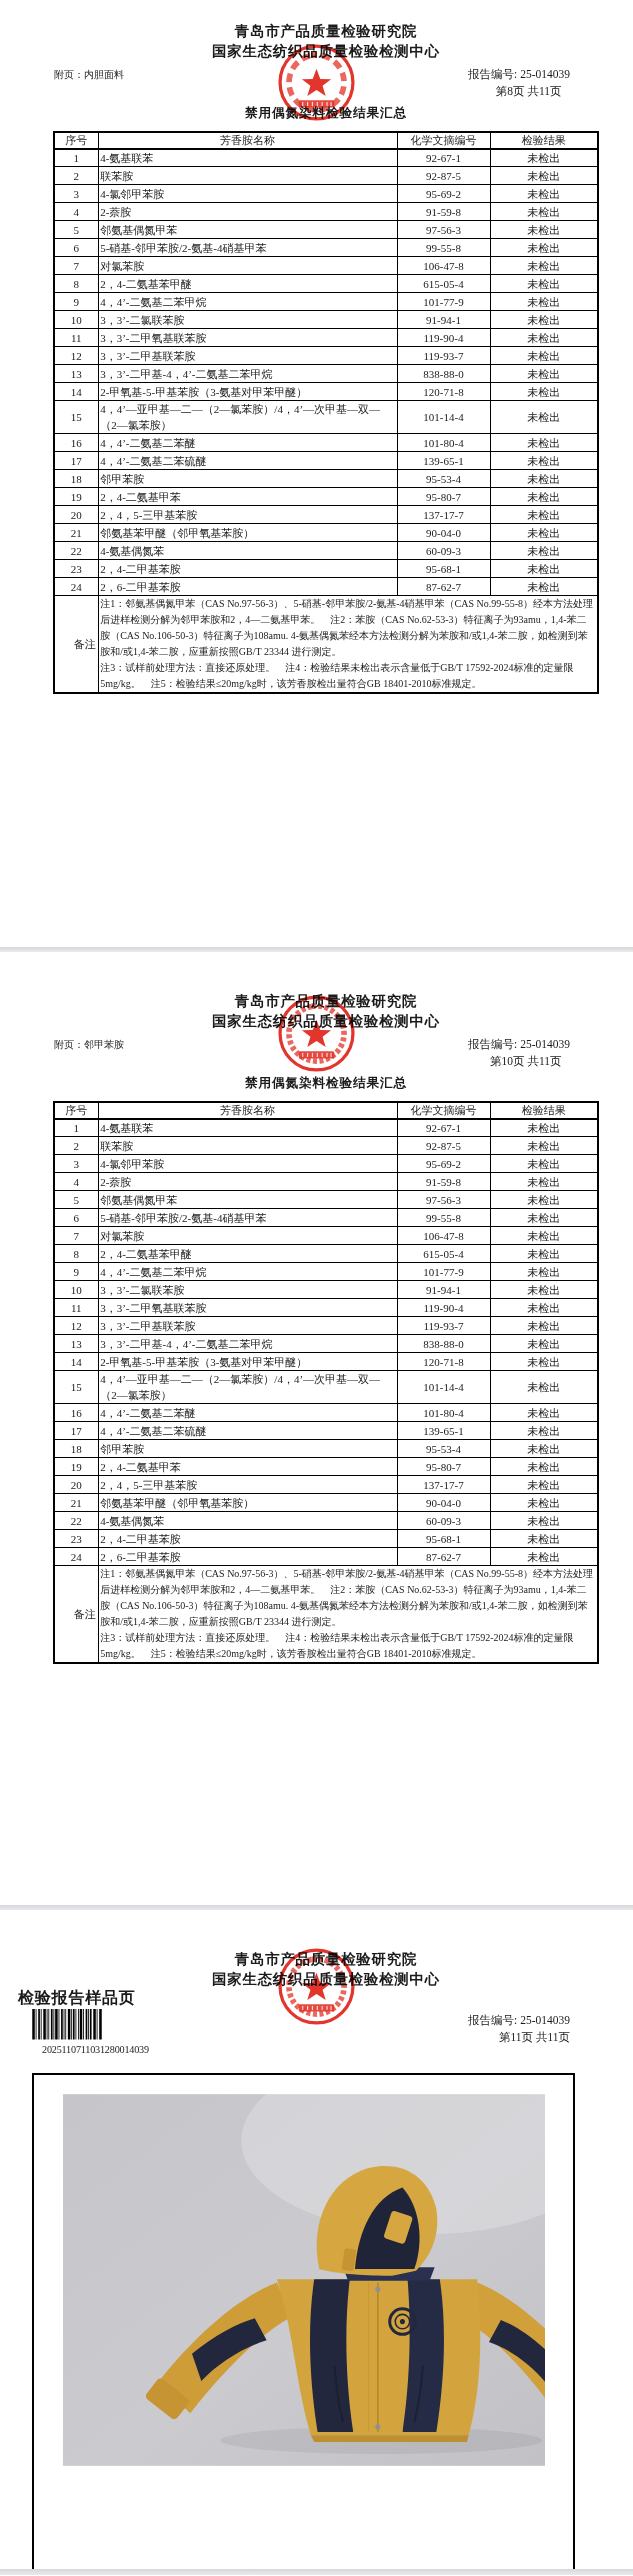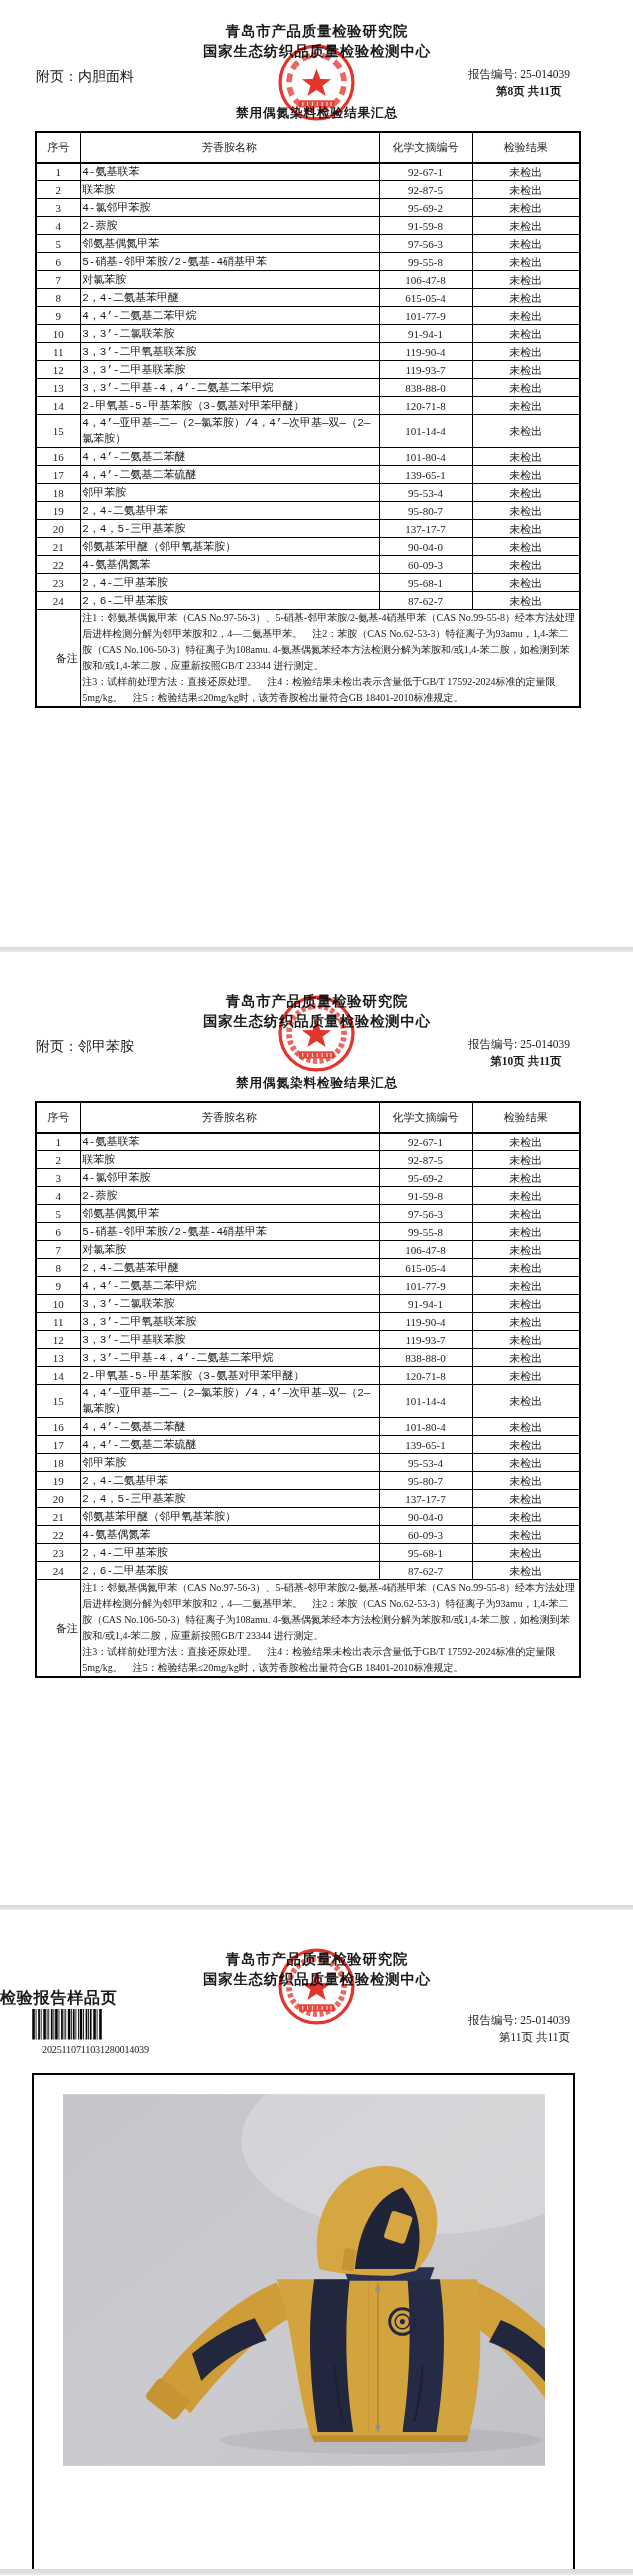--- a/index.html
+++ b/index.html
@@ -10,7 +10,7 @@
     color:#1b1b1b;
     -webkit-font-smoothing:antialiased;
   }
-  .sheet { position:relative; width:634px; background:#ffffff; overflow:hidden; }
+  .sheet { position:relative; width:634px; background:#ffffff; overflow:hidden;padding-left:18px; }
   .page-gap { width:634px; background:linear-gradient(#d6d7da,#e9eaec); }
 
   

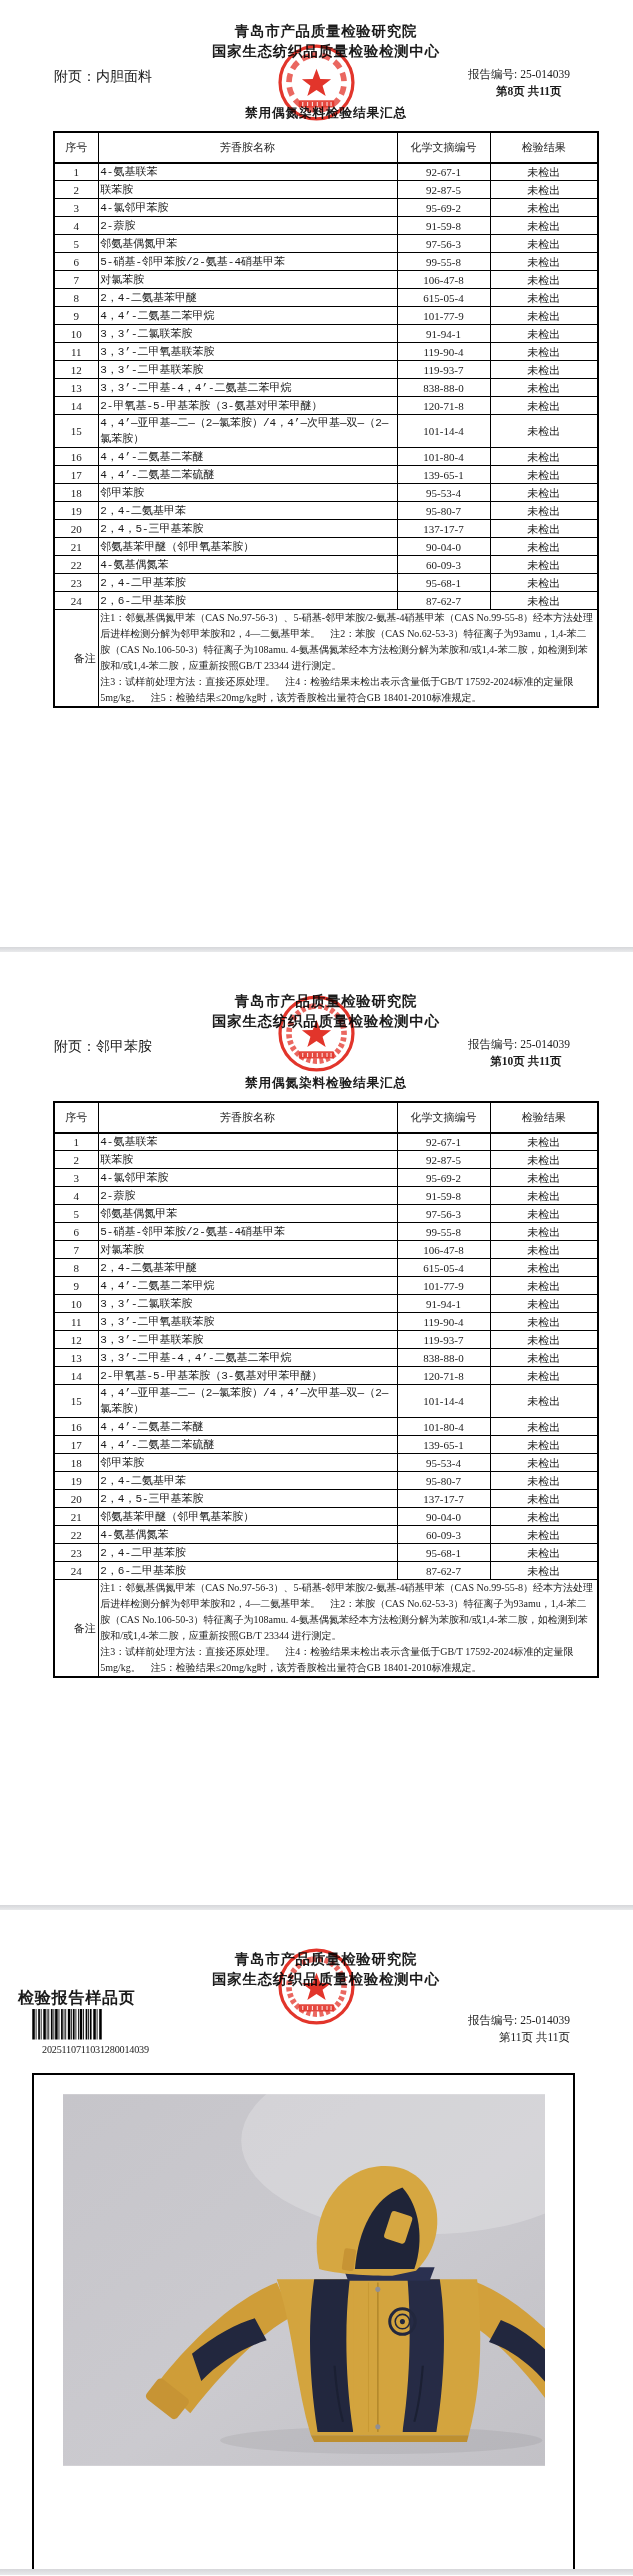--- a/index.html
+++ b/index.html
@@ -18,7 +18,7 @@
   .org-line2 { text-align:center; font-size:14.4px; font-weight:bold; line-height:20.4px; letter-spacing:0.8px;}
   .page3-line3 { font-size:16px; font-weight:bold; line-height:18.7px; letter-spacing:0.8px;}
   .meta-row { position:relative; height:39px; margin-top:3.4px; }
-  .attach-label { position:absolute; left:36px; top:3.4px; font-size:14px; }
+  .attach-label { position:absolute; left:36px; top:3.4px; font-size:10px; }
   .report-no-block { position:absolute; right:64px; top:1.7px; text-align:right; font-size:11.5px; line-height:17px; }
   .report-no-block .pageno { padding-right:8.5px;font-weight:bold; }
   .table-title { text-align:center; font-size:12.7px; font-weight:bold; letter-spacing:0.8px; margin-top:1.7px; }

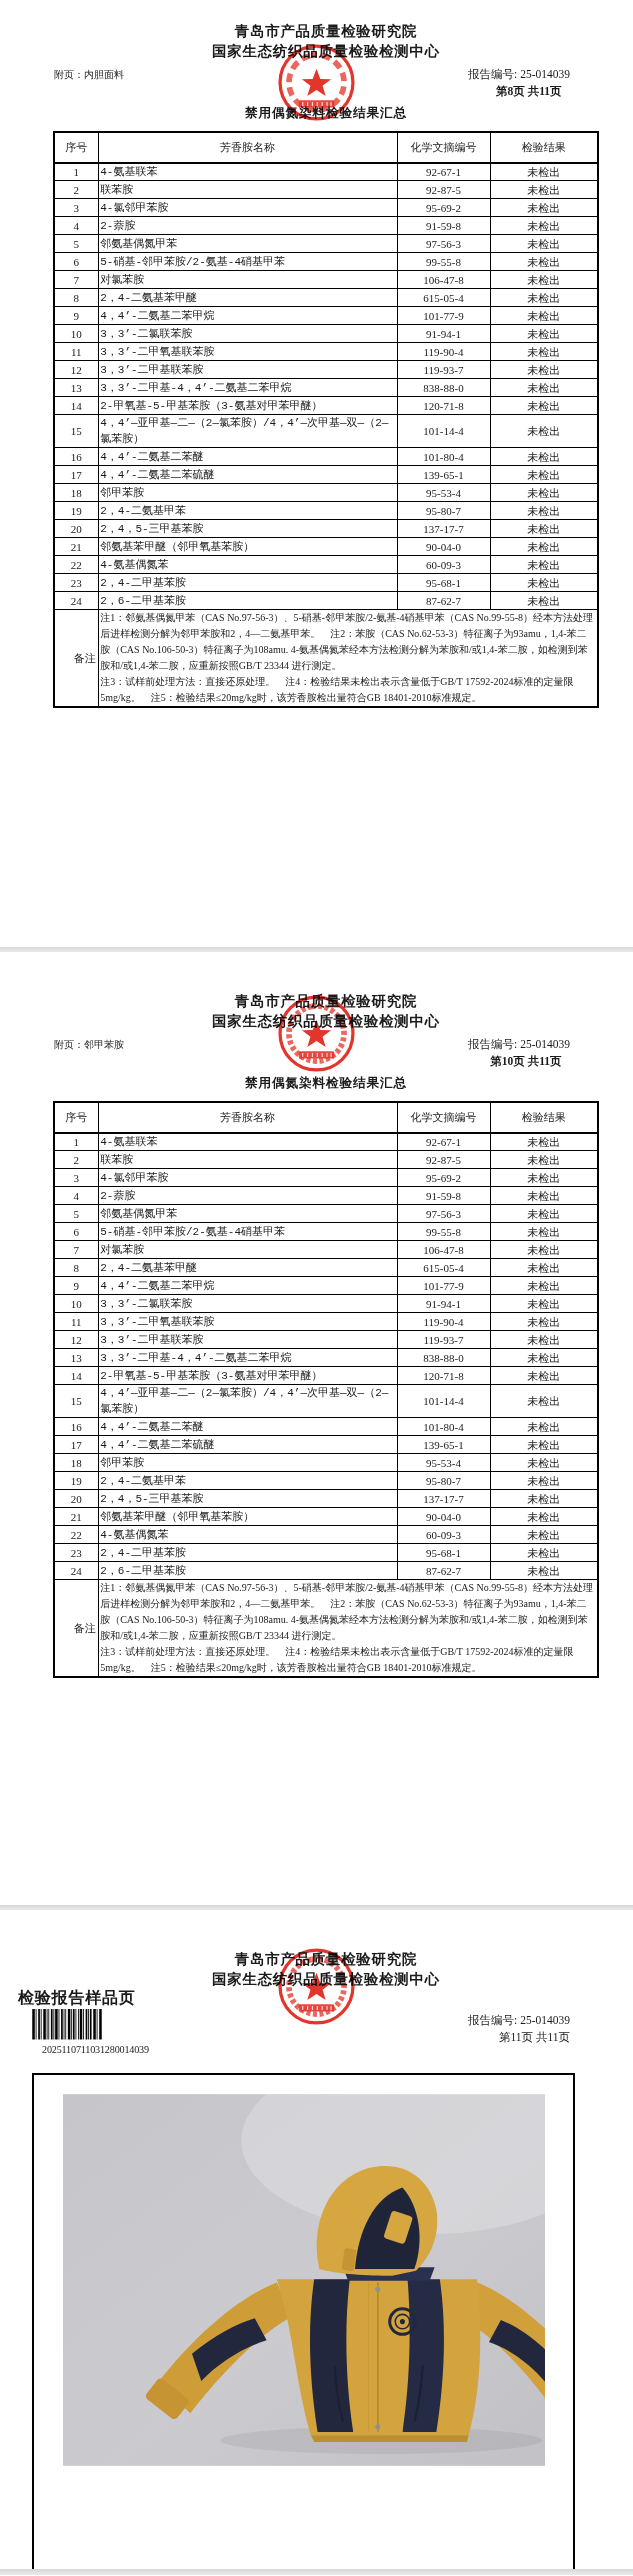--- a/index.html
+++ b/index.html
@@ -20,7 +20,7 @@
   .meta-row { position:relative; height:39px; margin-top:3.4px; }
   .attach-label { position:absolute; left:36px; top:3.4px; font-size:10px; }
   .report-no-block { position:absolute; right:64px; top:1.7px; text-align:right; font-size:11.5px; line-height:17px; }
-  .report-no-block .pageno { padding-right:8.5px;font-weight:bold; }
+  .report-no-block .pageno { padding-right:8.5px; }
   .table-title { text-align:center; font-size:12.7px; font-weight:bold; letter-spacing:0.8px; margin-top:1.7px; }
 
   

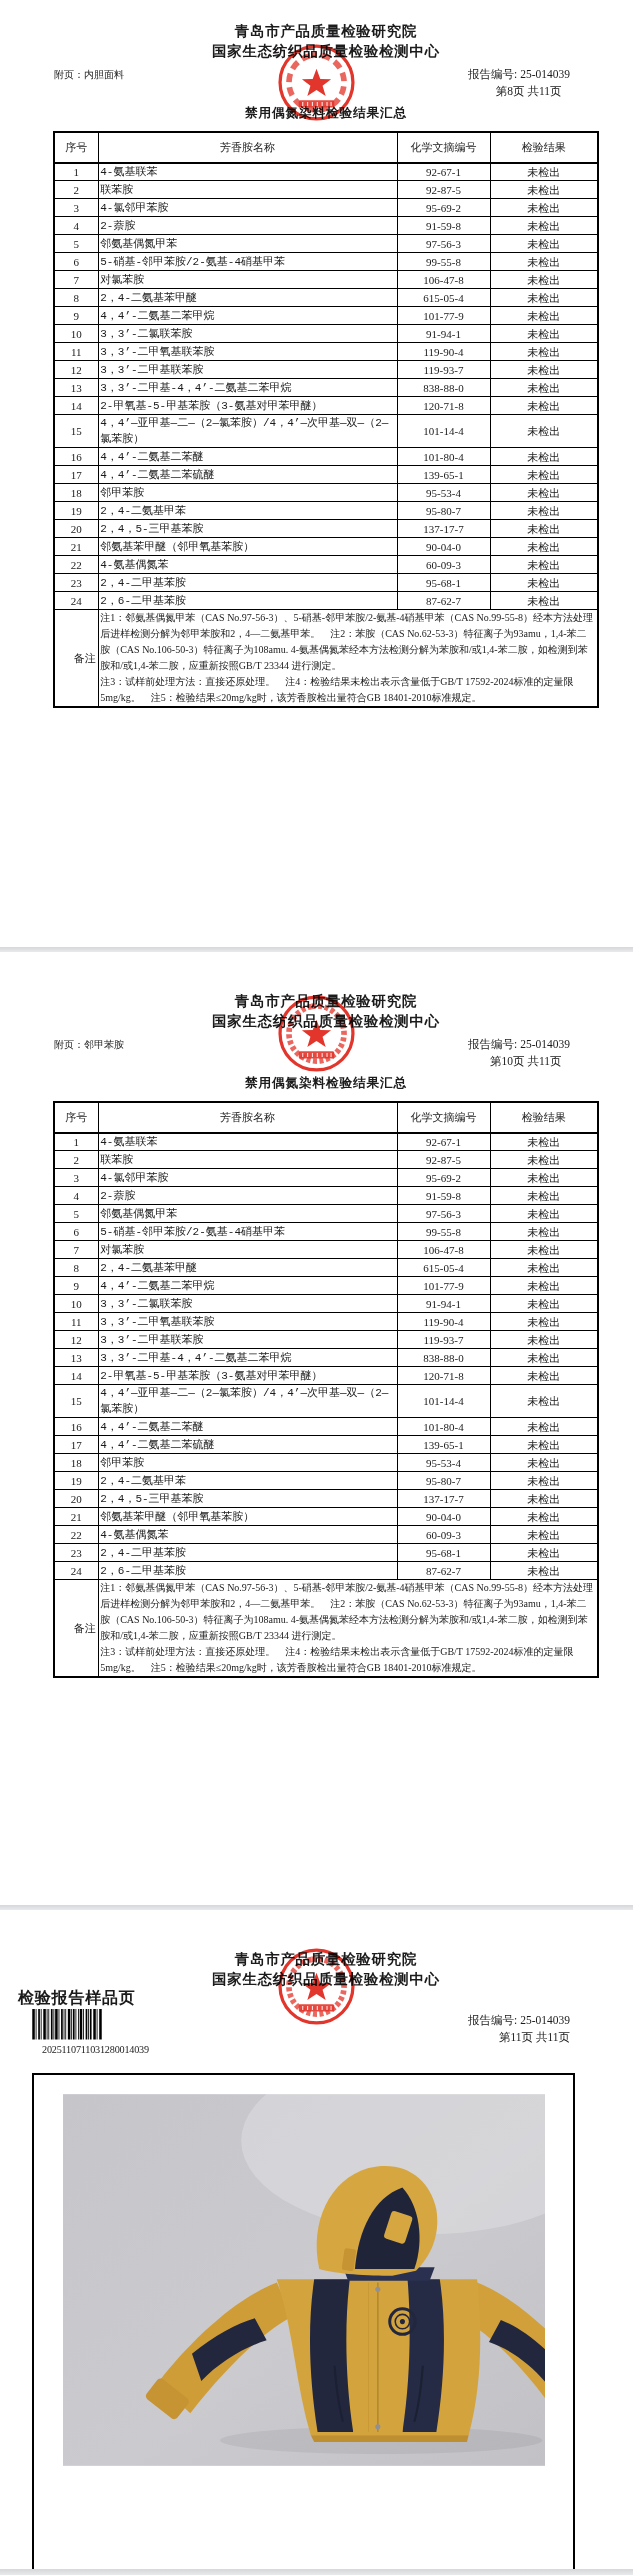--- a/index.html
+++ b/index.html
@@ -35,7 +35,7 @@
   table.result col.c1{width:44px;} table.result col.c2{width:299px;}
   table.result col.c3{width:93px;} table.result col.c4{width:108px;}
   table.result th, table.result td { border:1.3px solid #000; }
-  table.result thead th { height:31px; font-weight:normal; text-align:center; border-bottom:2.1px solid #000; }
+  table.result thead th { height:17px; font-weight:normal; text-align:center; border-bottom:2.1px solid #000; }
   table.result td { height:18px; line-height:16px; padding:0 1.7px; }
   td.cell-no, td.cell-cas, td.cell-result { text-align:center; }
   td.cell-name { text-align:left; padding-left:3.4px;font-family:Liberation Mono, monospace; }

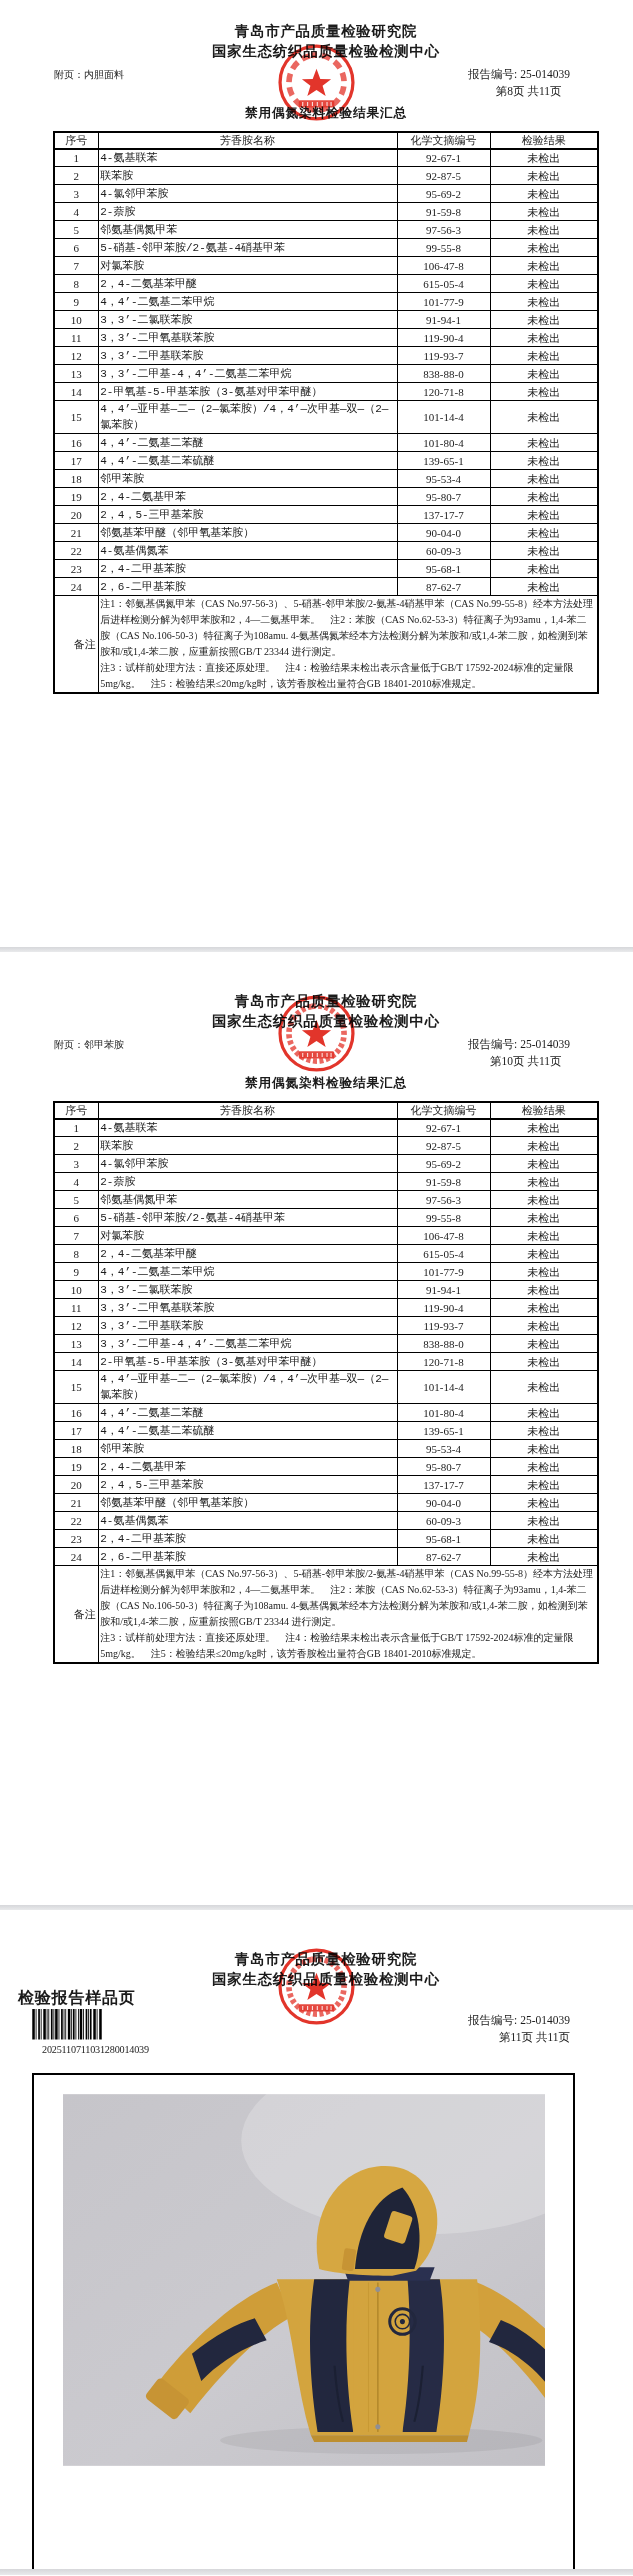--- a/index.html
+++ b/index.html
@@ -38,7 +38,7 @@
   table.result thead th { height:17px; font-weight:normal; text-align:center; border-bottom:2.1px solid #000; }
   table.result td { height:18px; line-height:16px; padding:0 1.7px; }
   td.cell-no, td.cell-cas, td.cell-result { text-align:center; }
-  td.cell-name { text-align:left; padding-left:3.4px;font-family:Liberation Mono, monospace; }
+  td.cell-name { text-align:left; padding-left:3.4px; }
   td.remark-label { text-align:right; }
   td.remark-body { padding:1.7px 3.4px 5.1px 4.2px; line-height:18px; font-size:10px; }
   td.remark-body p { text-align:left; }

